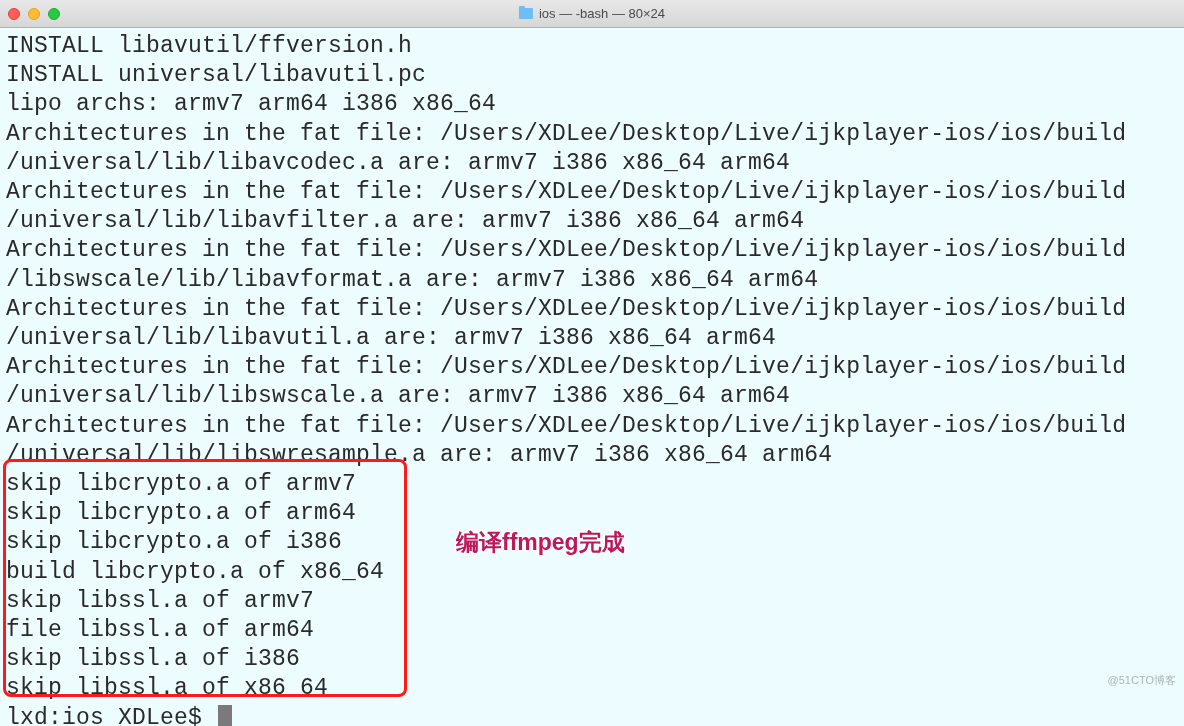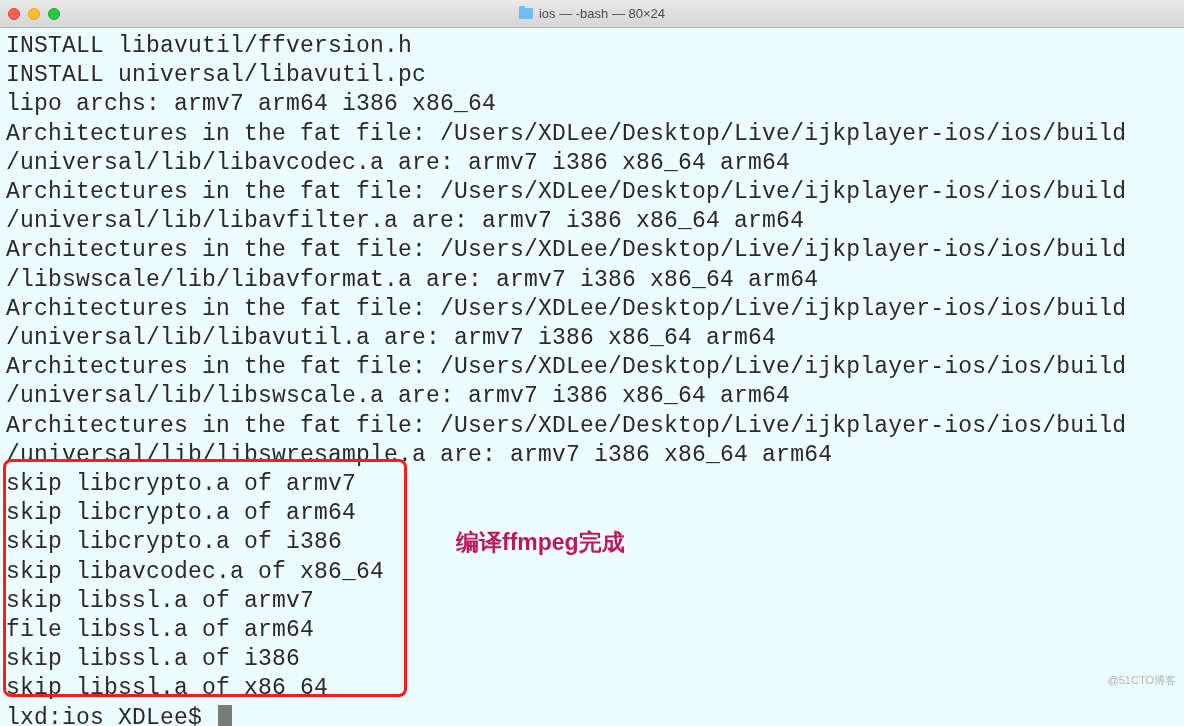--- a/index.html
+++ b/index.html
@@ -148,7 +148,7 @@
 <span>skip libcrypto.a of armv7</span>
 <span>skip libcrypto.a of arm64</span>
 <span>skip libcrypto.a of i386</span>
-<span>skip libavcodec.a of x86_64</span>
+<span>build libcrypto.a of x86_64</span>
 <span>skip libssl.a of armv7</span>
 <span>file libssl.a of arm64</span>
 <span>skip libssl.a of i386</span>

